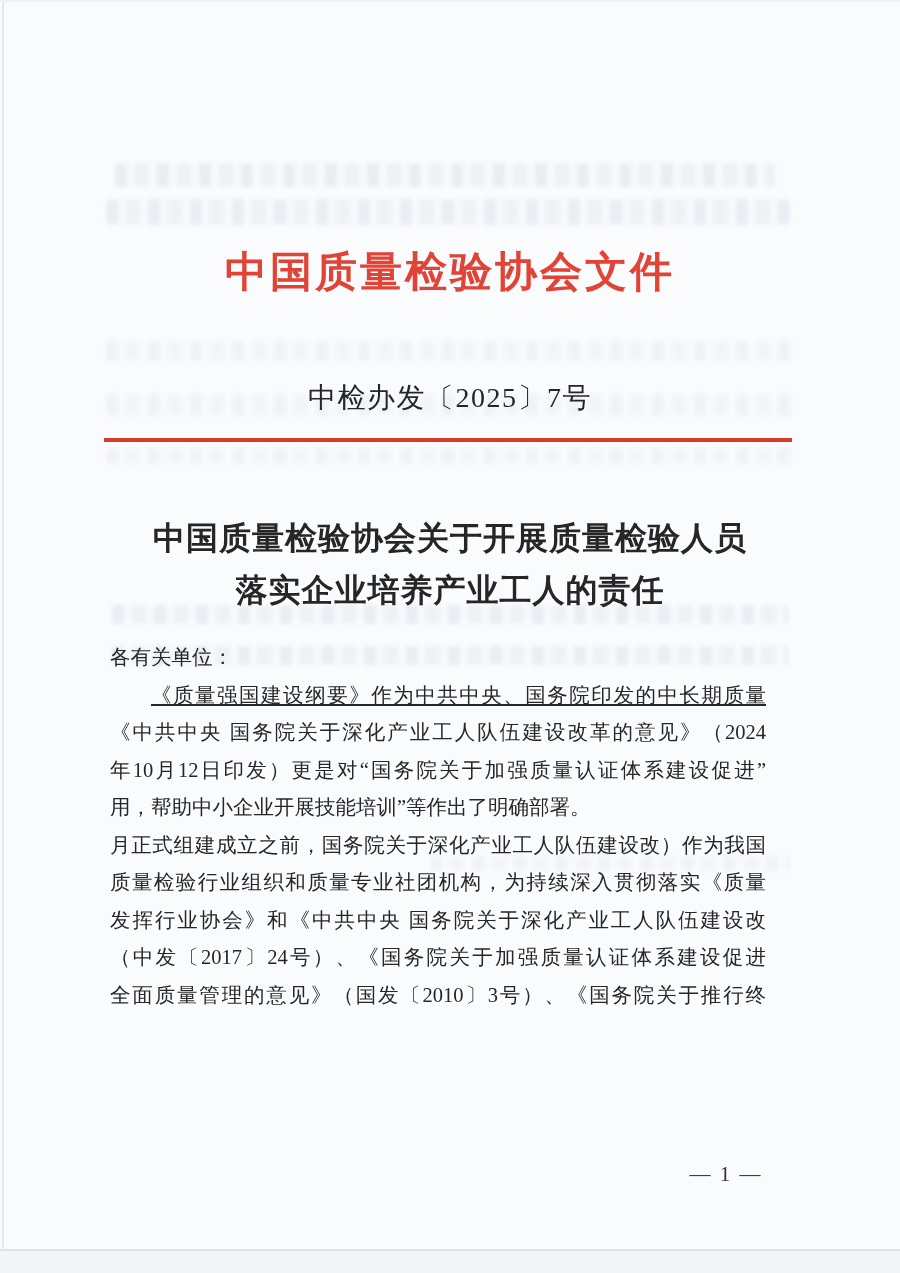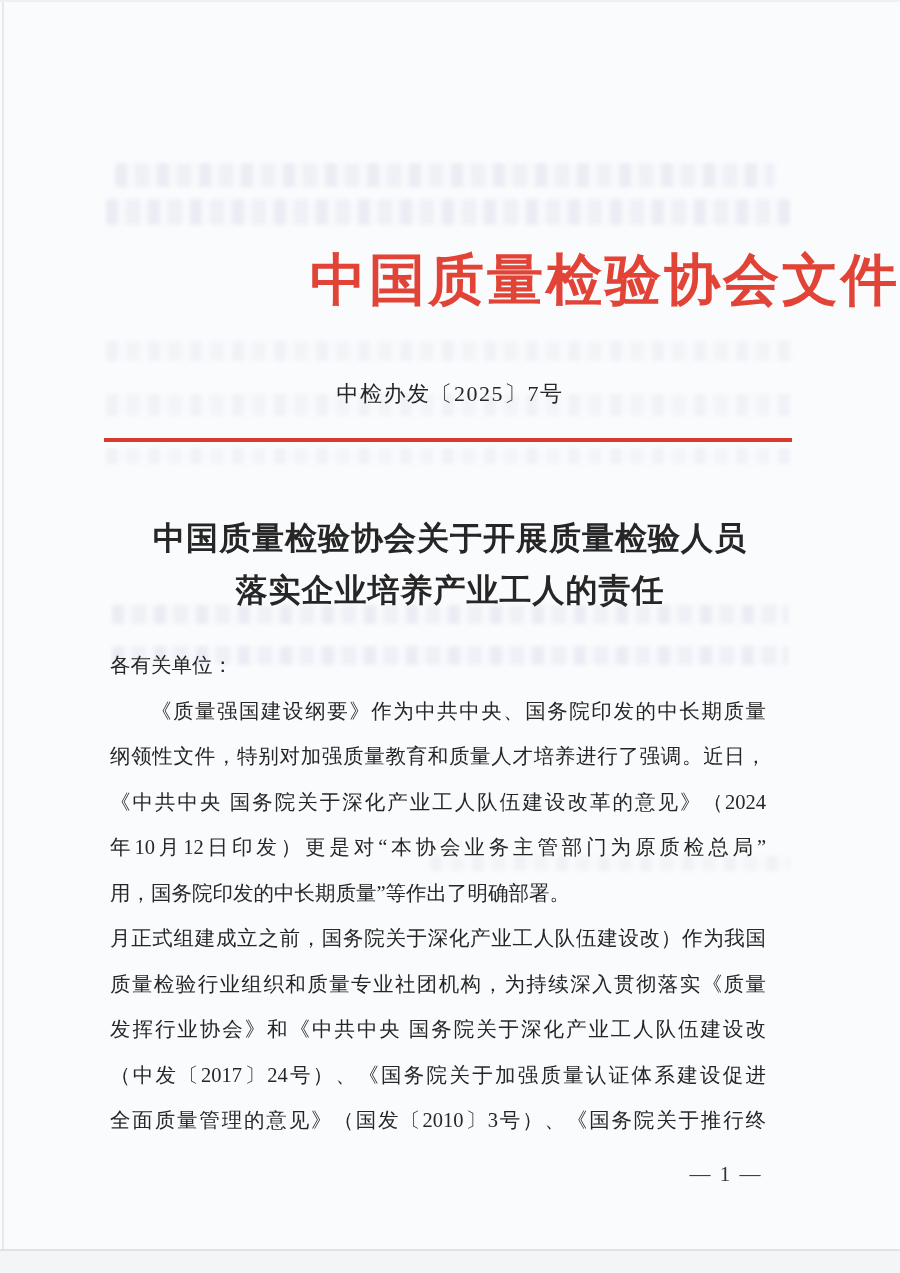--- a/index.html
+++ b/index.html
@@ -32,8 +32,8 @@
 
   .letterhead{
     position:absolute;top:248px;left:0;width:100%;
-    margin:0;text-align:right;
-    font-size:56px;line-height:1.15;font-weight:bold;
+    margin:0;text-align:center;
+    font-size:42px;line-height:1.15;font-weight:bold;
     letter-spacing:3px;
     color:var(--accent_red,#e14437);
   }

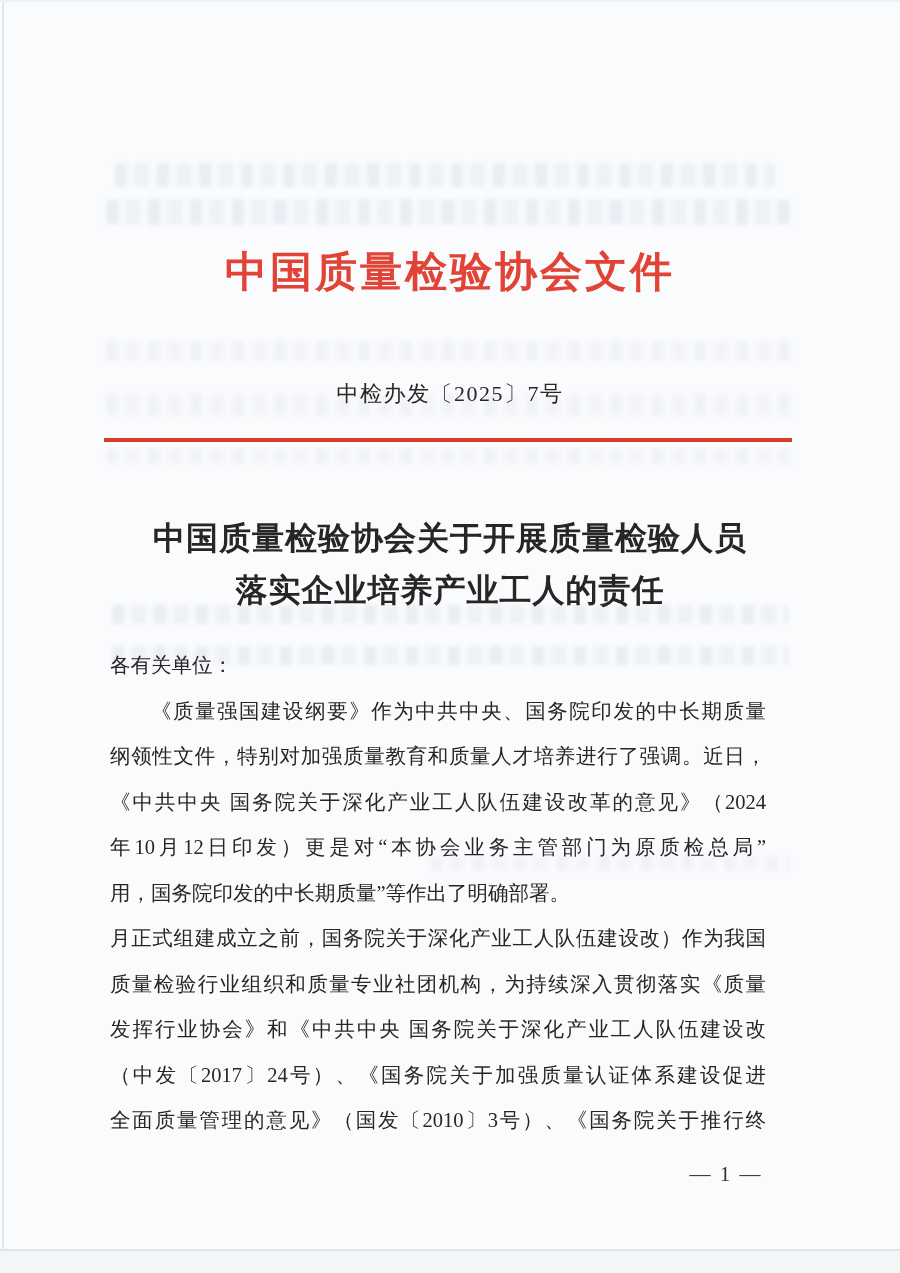--- a/index.html
+++ b/index.html
@@ -39,7 +39,7 @@
   }
   .docnum{
     position:absolute;top:379px;left:0;width:100%;
-    text-align:center;font-size:22px;letter-spacing:1.5px;
+    text-align:center;font-size:28px;letter-spacing:1.5px;
   }
   .redline{
     position:absolute;top:438px;left:104px;width:688px;height:4px;

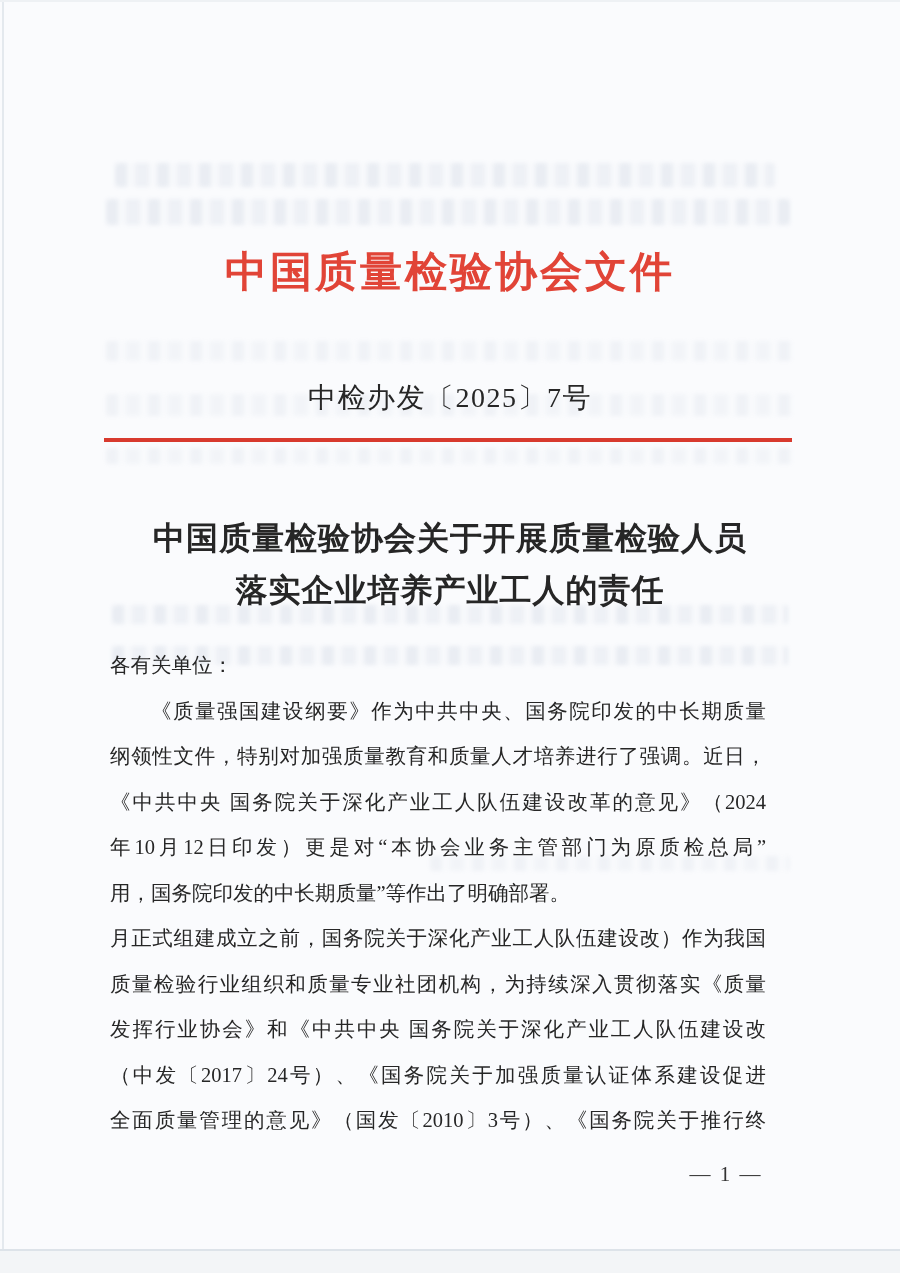--- a/index.html
+++ b/index.html
@@ -54,7 +54,7 @@
     position:absolute;top:639px;left:110px;width:656px;
     font-size:20.5px;
   }
-  .line{height:37.5px;line-height:37.5px;white-space:pre;margin-top:8px;}
+  .line{height:37.5px;line-height:37.5px;white-space:pre;}
   .line.wrapok{white-space:normal;}
   .just{text-align:justify;text-align-last:justify;white-space:normal;}
   .indent{text-indent:41px;}

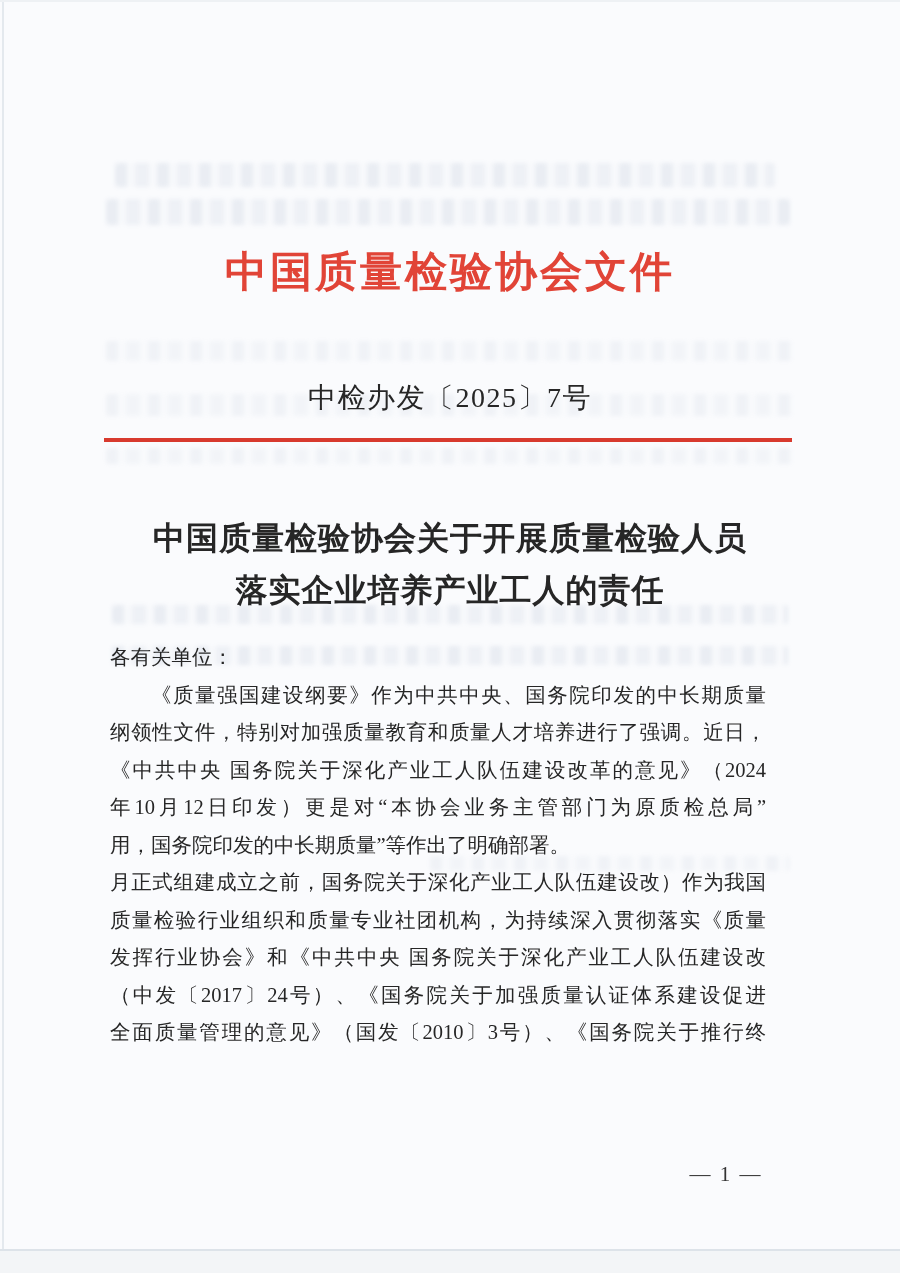--- a/index.html
+++ b/index.html
@@ -57,7 +57,7 @@
   .line{height:37.5px;line-height:37.5px;white-space:pre;}
   .line.wrapok{white-space:normal;}
   .just{text-align:justify;text-align-last:justify;white-space:normal;}
-  .indent{text-indent:41px;}
+  .indent{text-indent:41px;text-decoration:underline;}
   .pagenum{
     position:absolute;top:1162px;left:686px;width:80px;
     font-size:21px;line-height:24px;letter-spacing:2px;color:#333;

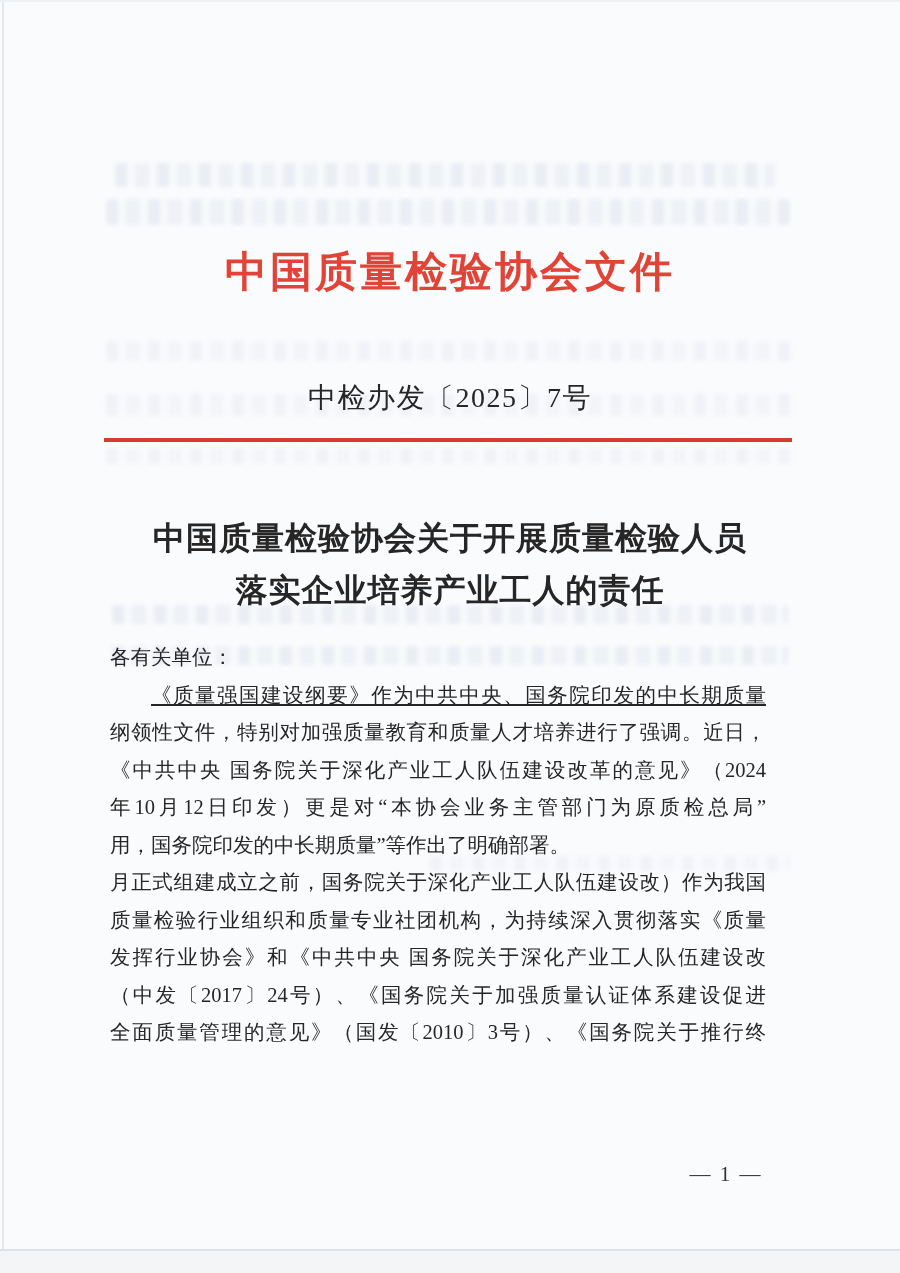--- a/index.html
+++ b/index.html
@@ -97,7 +97,6 @@
   <div class="docbody">
     <div class="line">各有关单位：</div>
     <div class="line just indent">《质量强国建设纲要》作为中共中央、国务院印发的中长期质量</div>
-    <div class="line just">纲领性文件，特别对加强质量教育和质量人才培养进行了强调。近日，</div>
     <div class="line just">《中共中央 国务院关于深化产业工人队伍建设改革的意见》（2024</div>
     <div class="line just">年10月12日印发）更是对“本协会业务主管部门为原质检总局”</div>
     <div class="line wrapok">用，国务院印发的中长期质量”等作出了明确部署。</div>

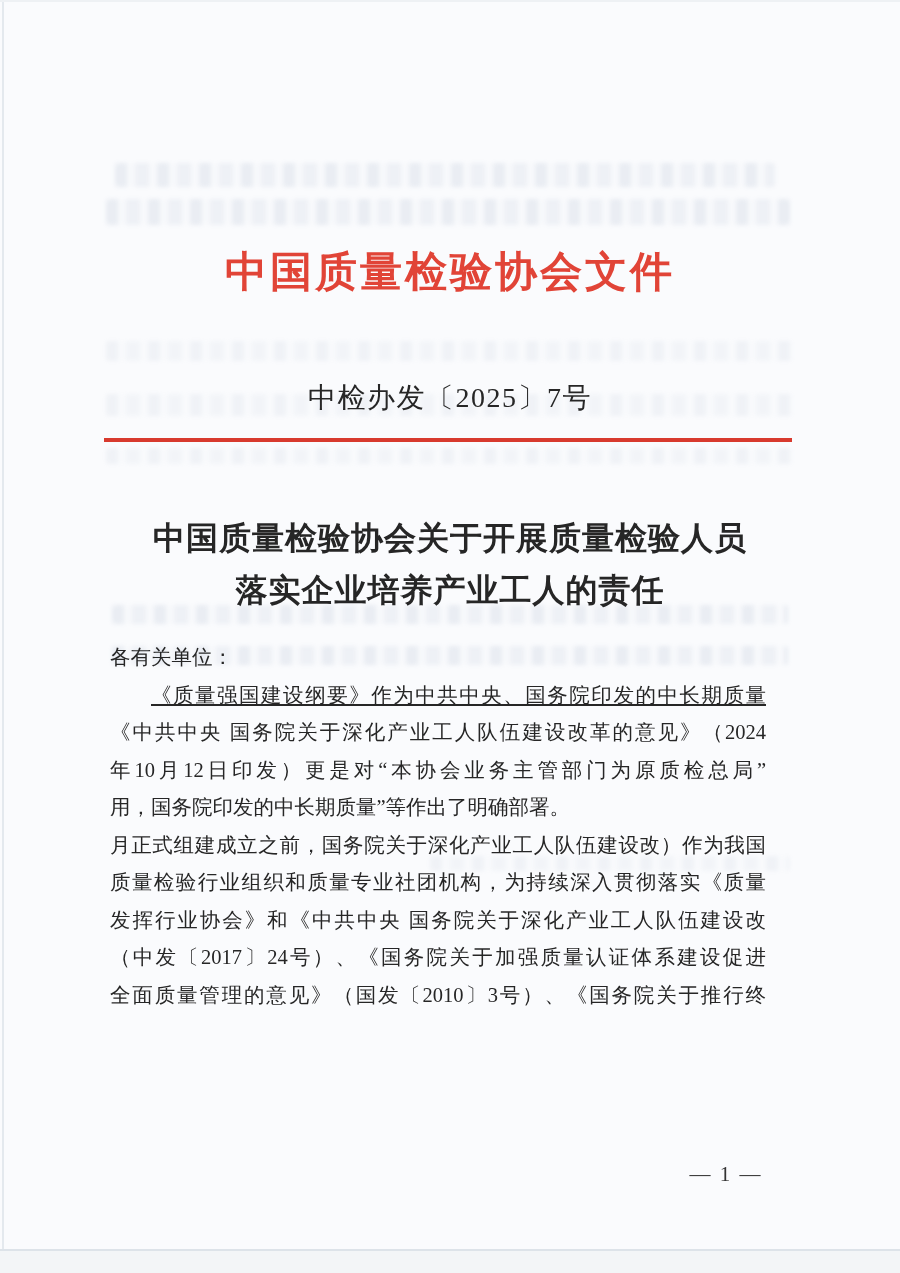--- a/index.html
+++ b/index.html
@@ -98,7 +98,7 @@
     <div class="line">各有关单位：</div>
     <div class="line just indent">《质量强国建设纲要》作为中共中央、国务院印发的中长期质量</div>
     <div class="line just">《中共中央 国务院关于深化产业工人队伍建设改革的意见》（2024</div>
-    <div class="line just">年10月12日印发）更是对“本协会业务主管部门为原质检总局”</div>
+    <div class="line just">年10月12日印发）更是对“国务院关于加强质量认证体系建设促进”</div>
     <div class="line wrapok">用，国务院印发的中长期质量”等作出了明确部署。</div>
     <div class="line just">月正式组建成立之前，国务院关于深化产业工人队伍建设改）作为我国</div>
     <div class="line just">质量检验行业组织和质量专业社团机构，为持续深入贯彻落实《质量</div>

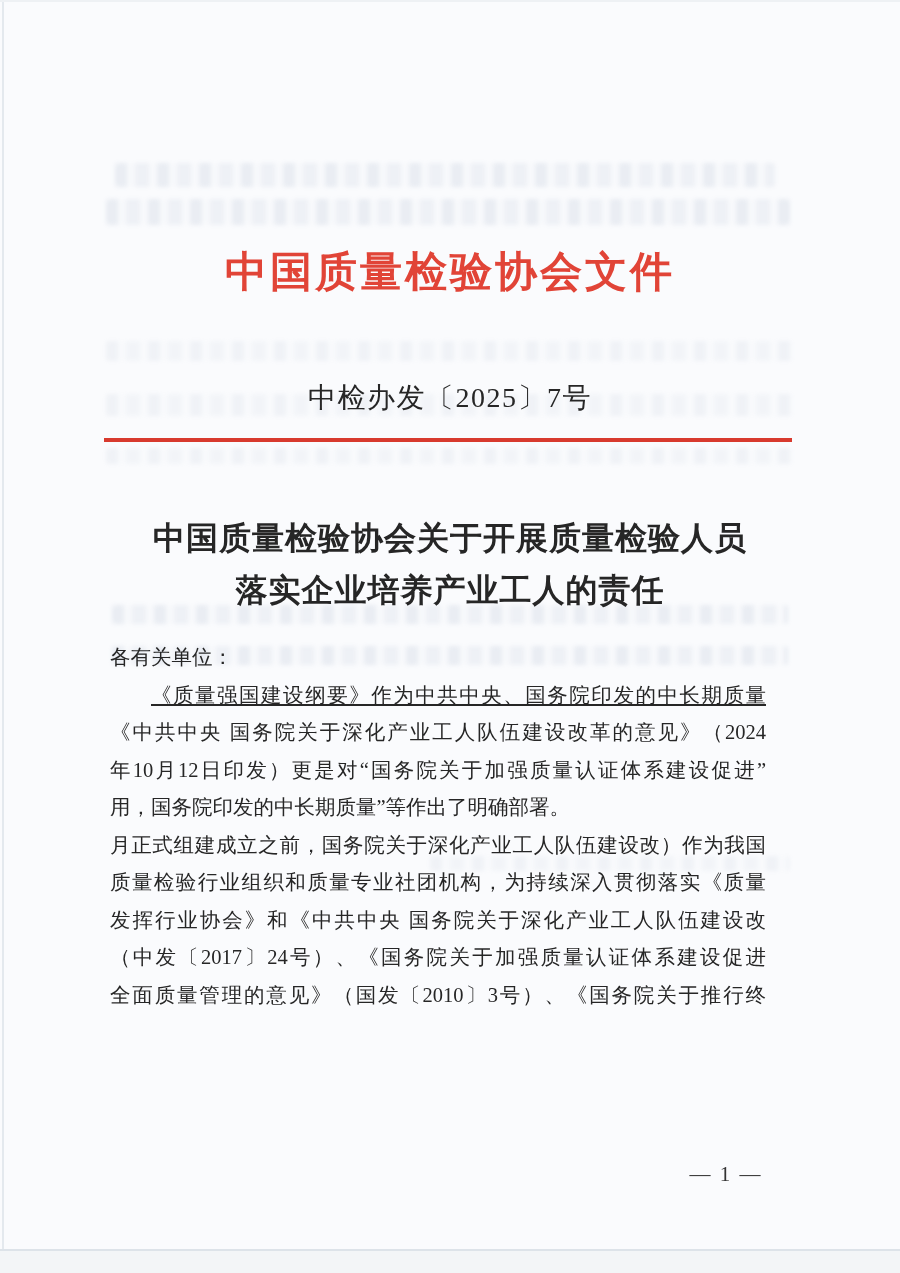--- a/index.html
+++ b/index.html
@@ -99,7 +99,7 @@
     <div class="line just indent">《质量强国建设纲要》作为中共中央、国务院印发的中长期质量</div>
     <div class="line just">《中共中央 国务院关于深化产业工人队伍建设改革的意见》（2024</div>
     <div class="line just">年10月12日印发）更是对“国务院关于加强质量认证体系建设促进”</div>
-    <div class="line wrapok">用，国务院印发的中长期质量”等作出了明确部署。</div>
+    <div class="line wrapok">用，帮助中小企业开展技能培训”等作出了明确部署。</div>
     <div class="line just">月正式组建成立之前，国务院关于深化产业工人队伍建设改）作为我国</div>
     <div class="line just">质量检验行业组织和质量专业社团机构，为持续深入贯彻落实《质量</div>
     <div class="line just">发挥行业协会》和《中共中央 国务院关于深化产业工人队伍建设改</div>

